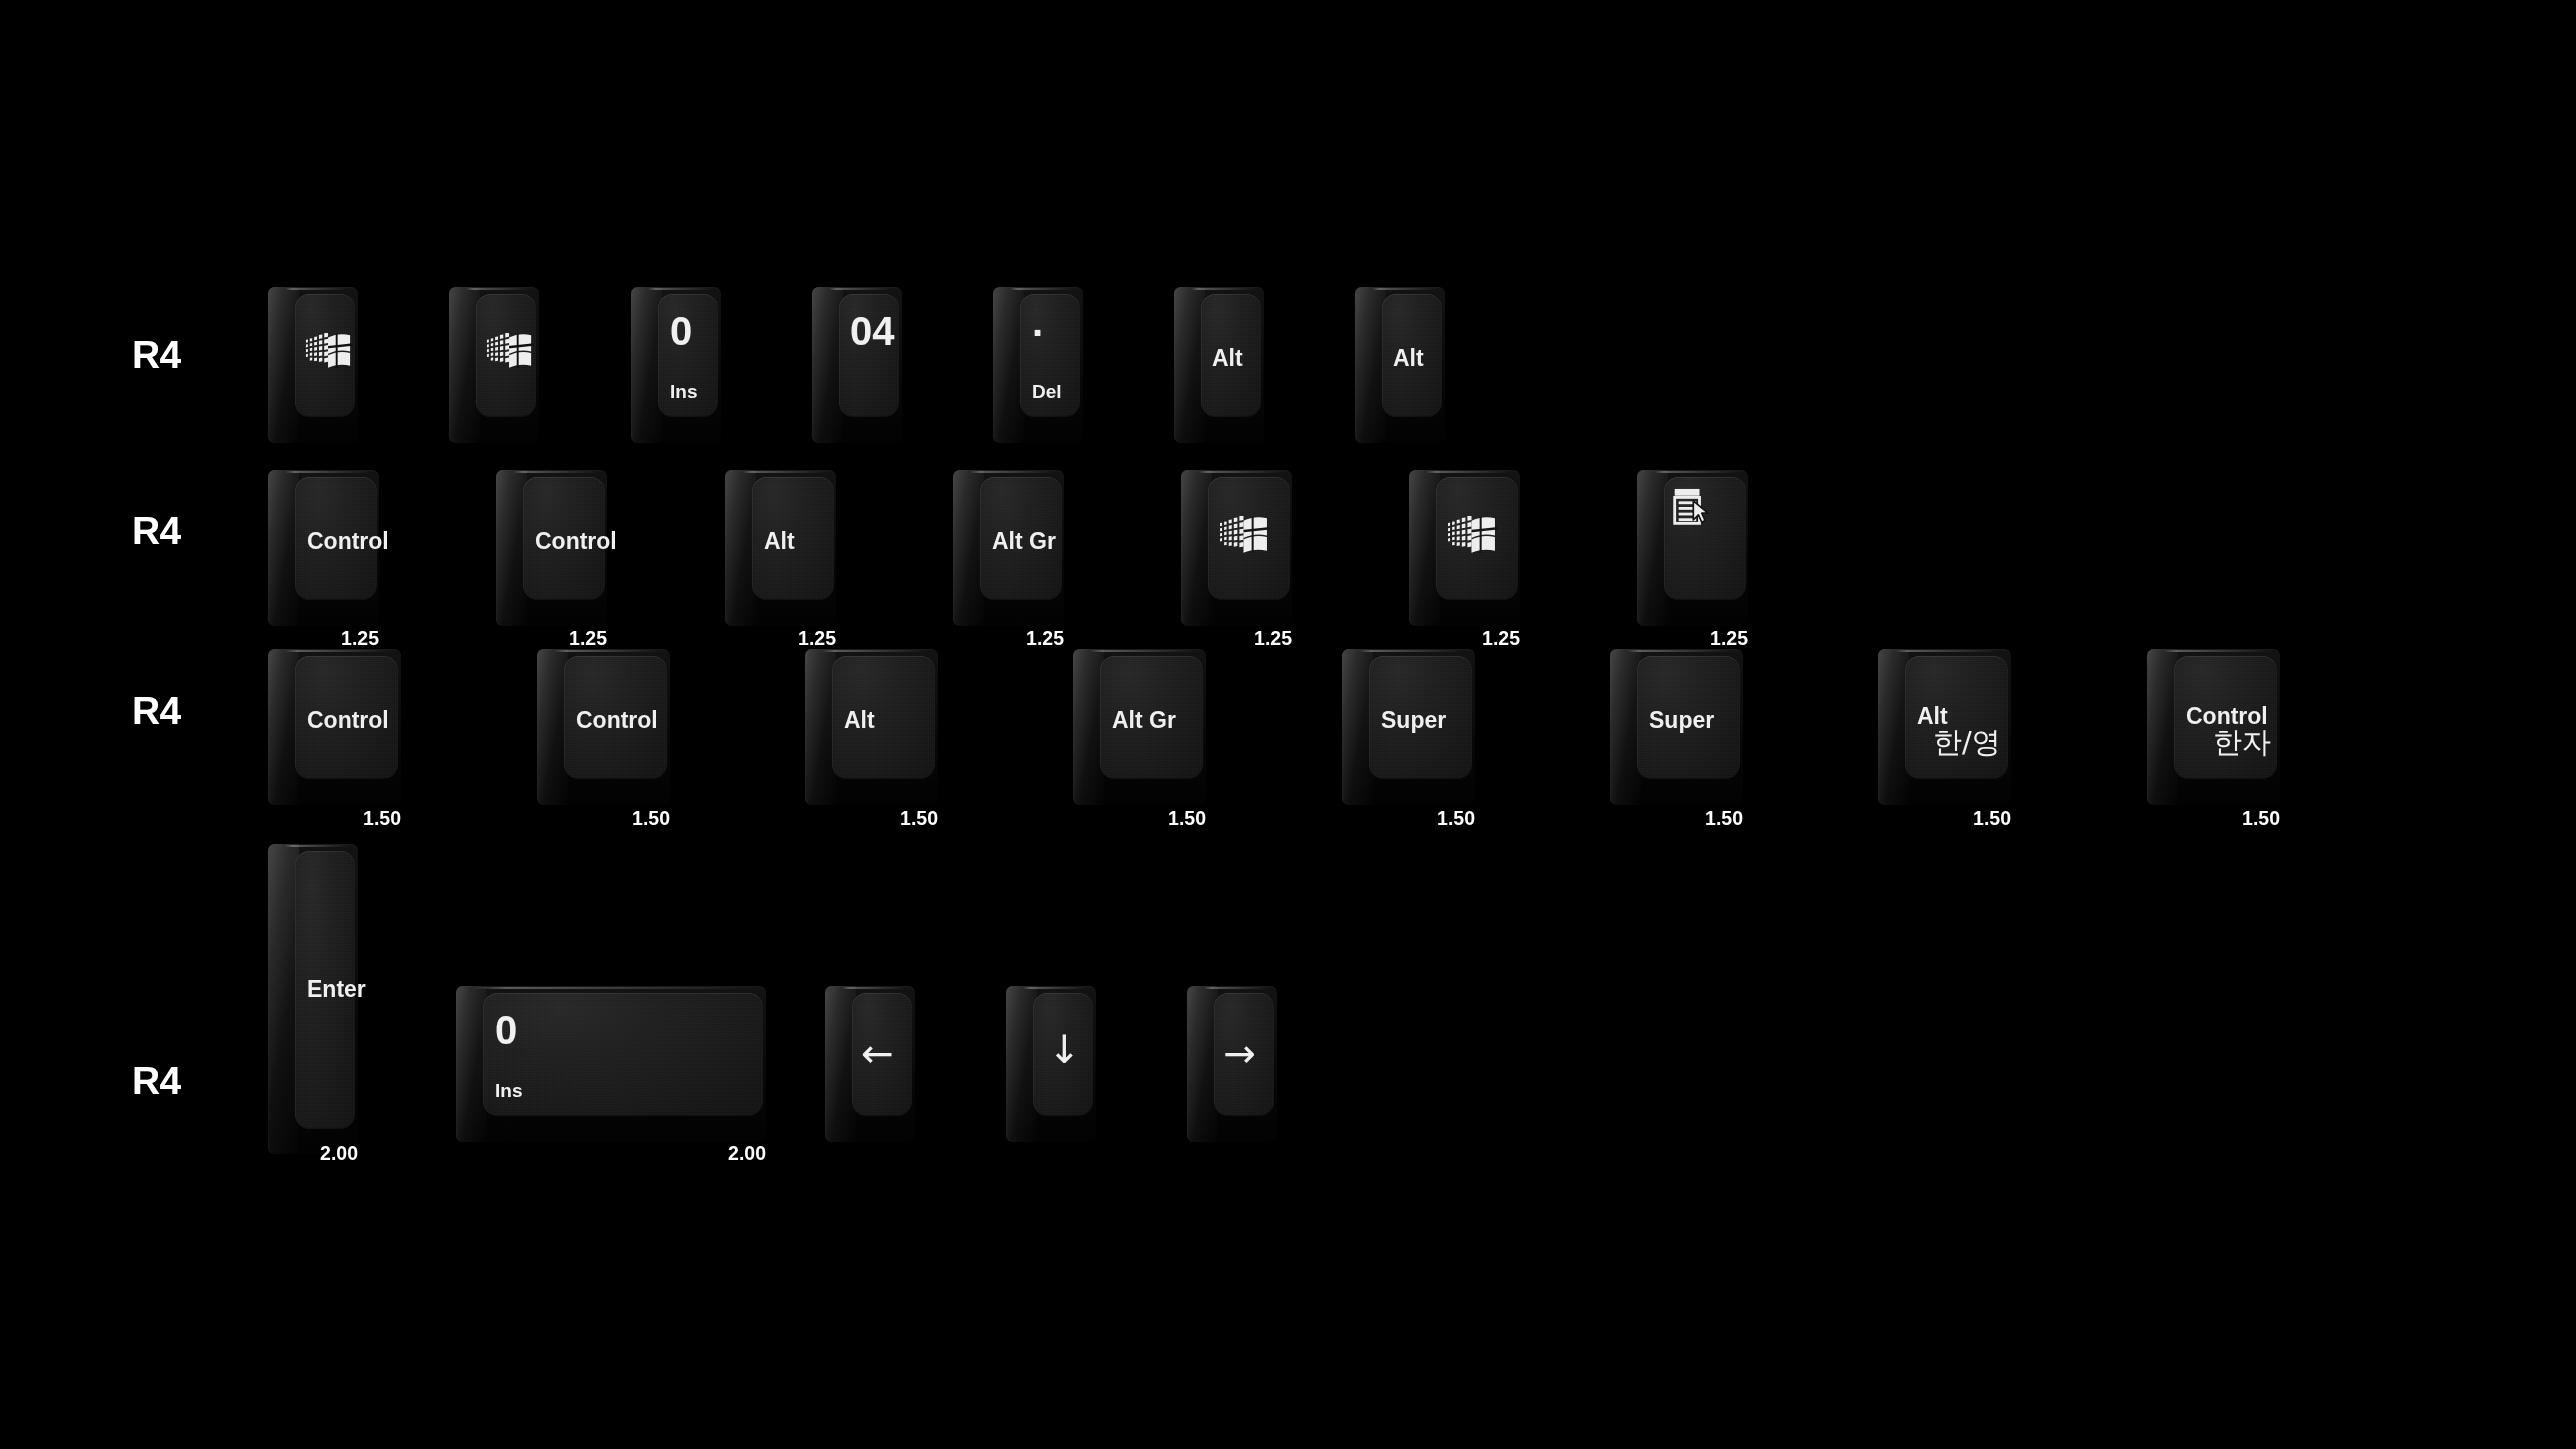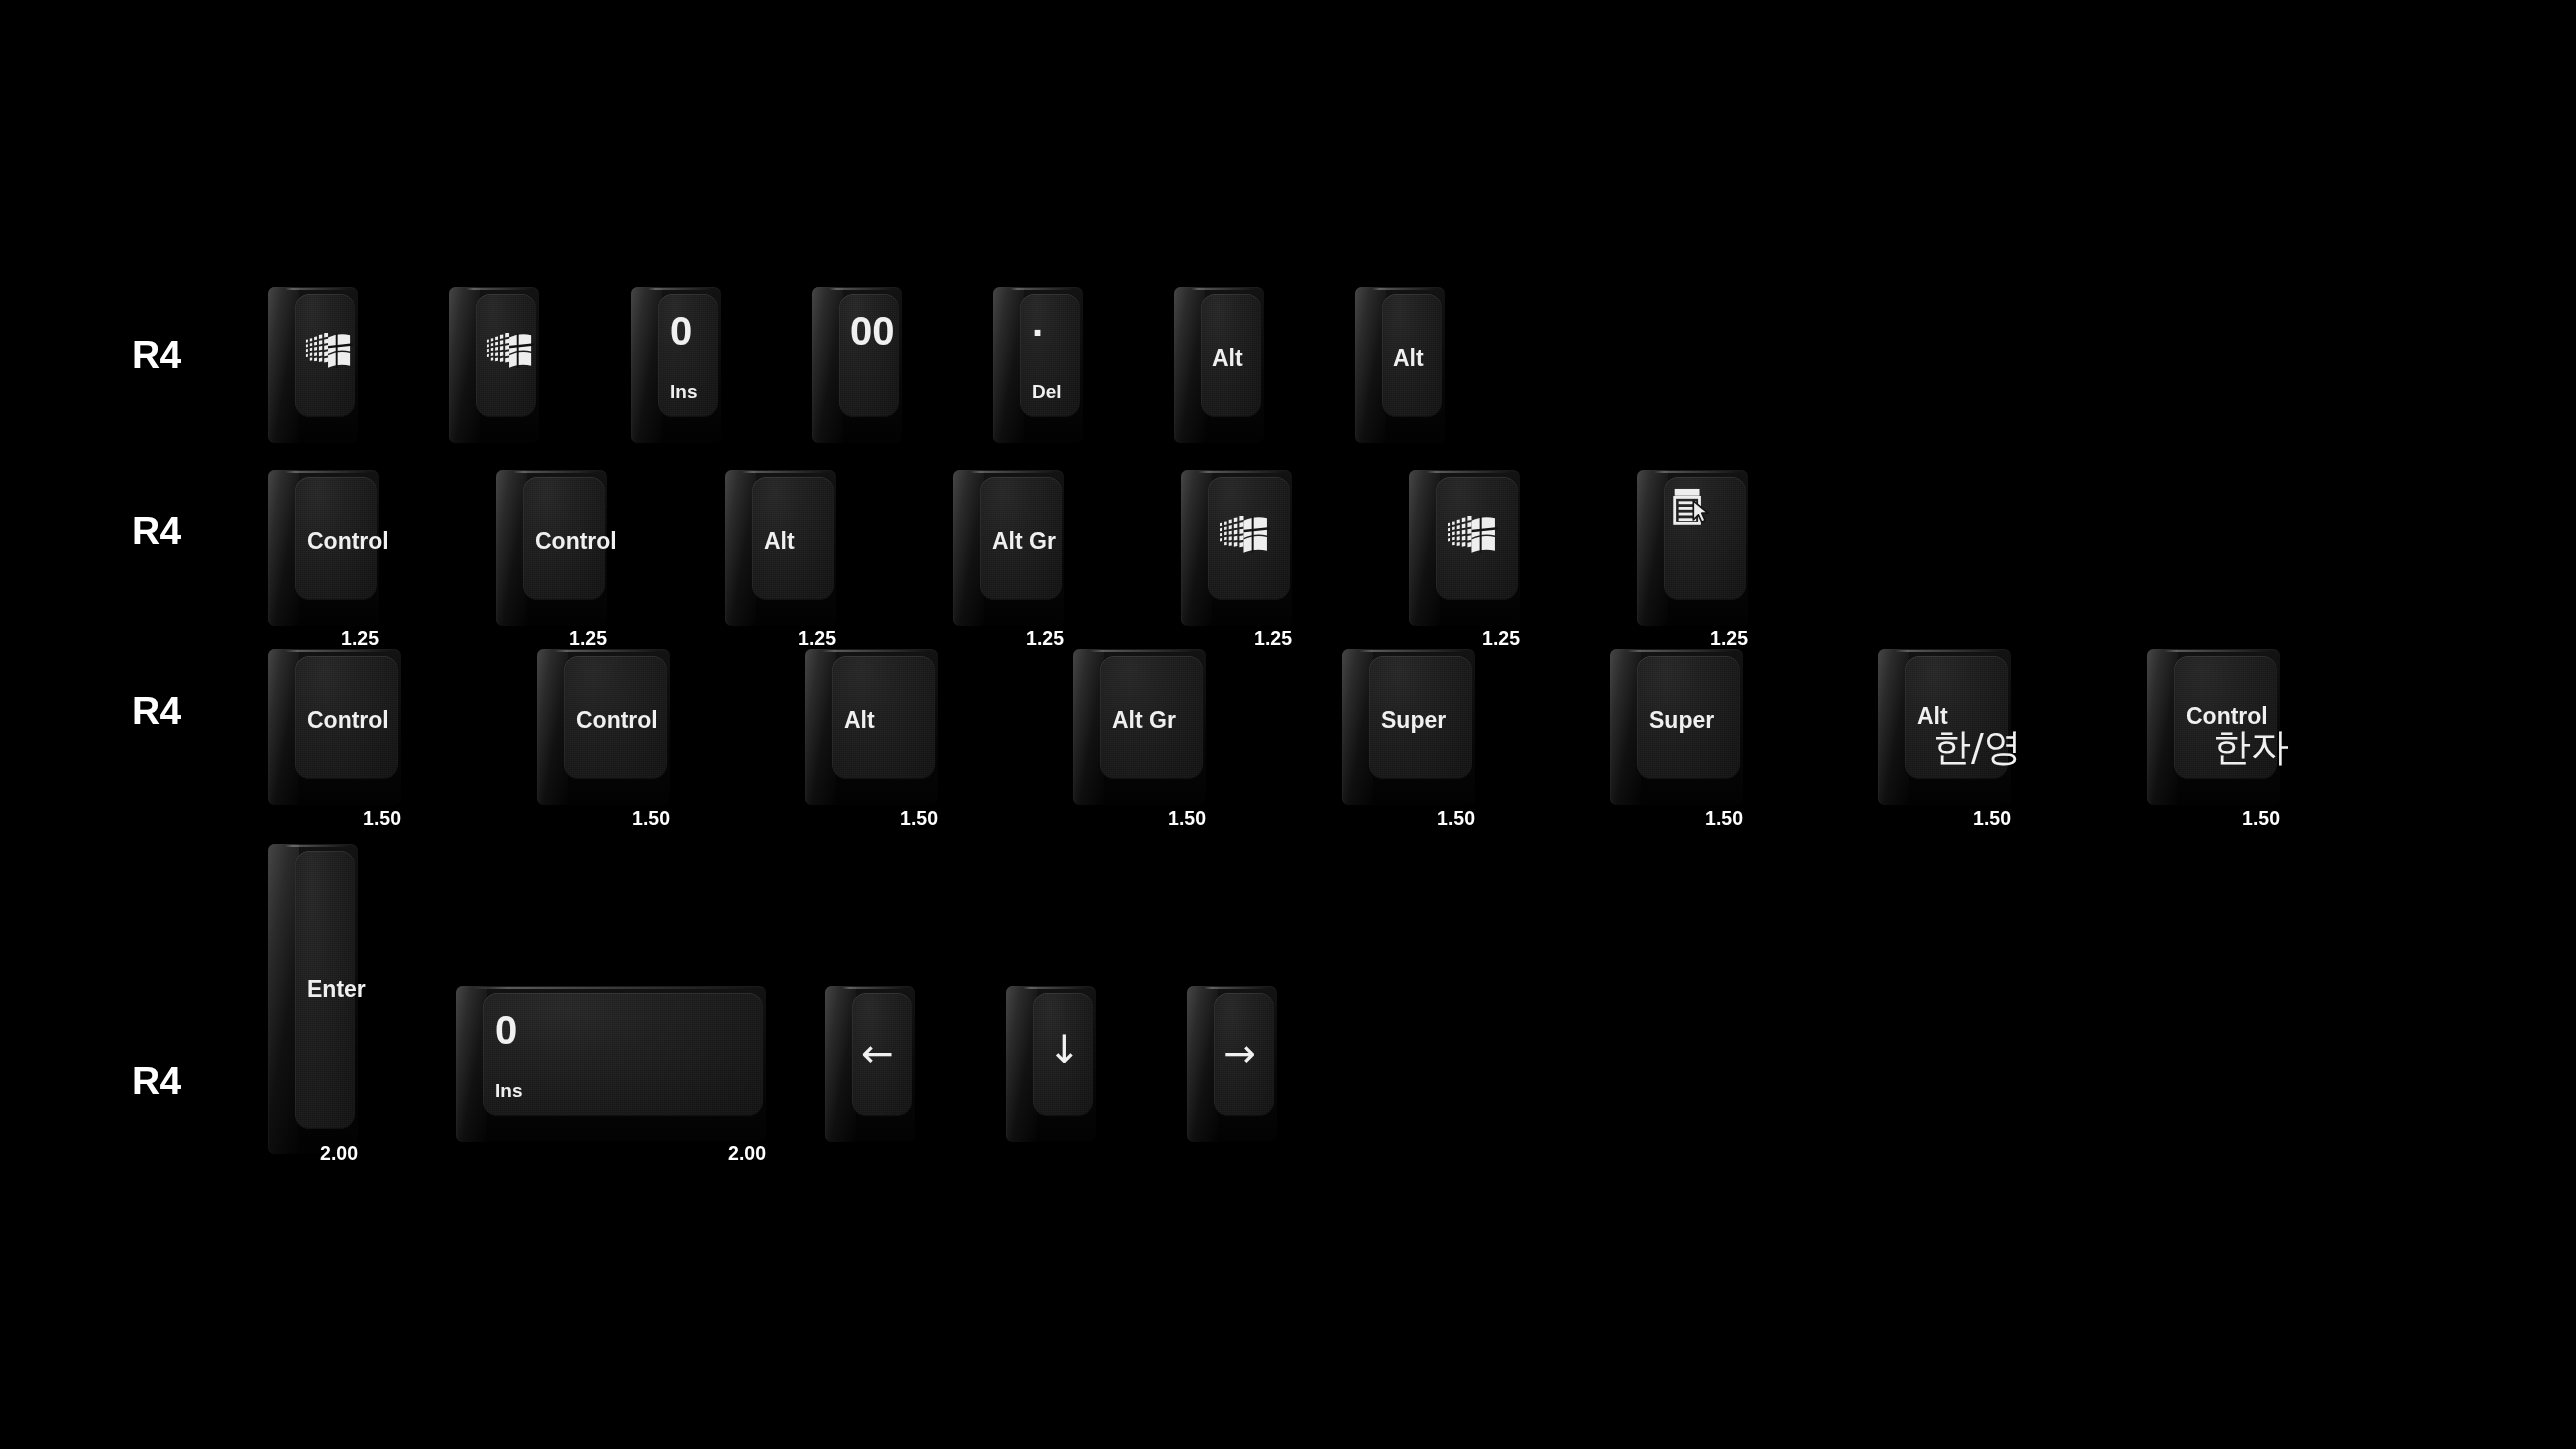--- a/index.html
+++ b/index.html
@@ -302,7 +302,7 @@
       <div class="bevel-left"></div>
       <div class="gloss" style="left:17.4px; width:64px;"></div>
       <div class="top" style="left:27px; top:6.7px; width:60px; height:123px;"></div>
-      <div class="legend tl big" style="left:38px; top:24px;">00</div>
+      <div class="legend tl big" style="left:38px; top:24px;">04</div>
     </div>
 
     <div class="key" style="left:993px; top:287px; width:90px; height:156px;">

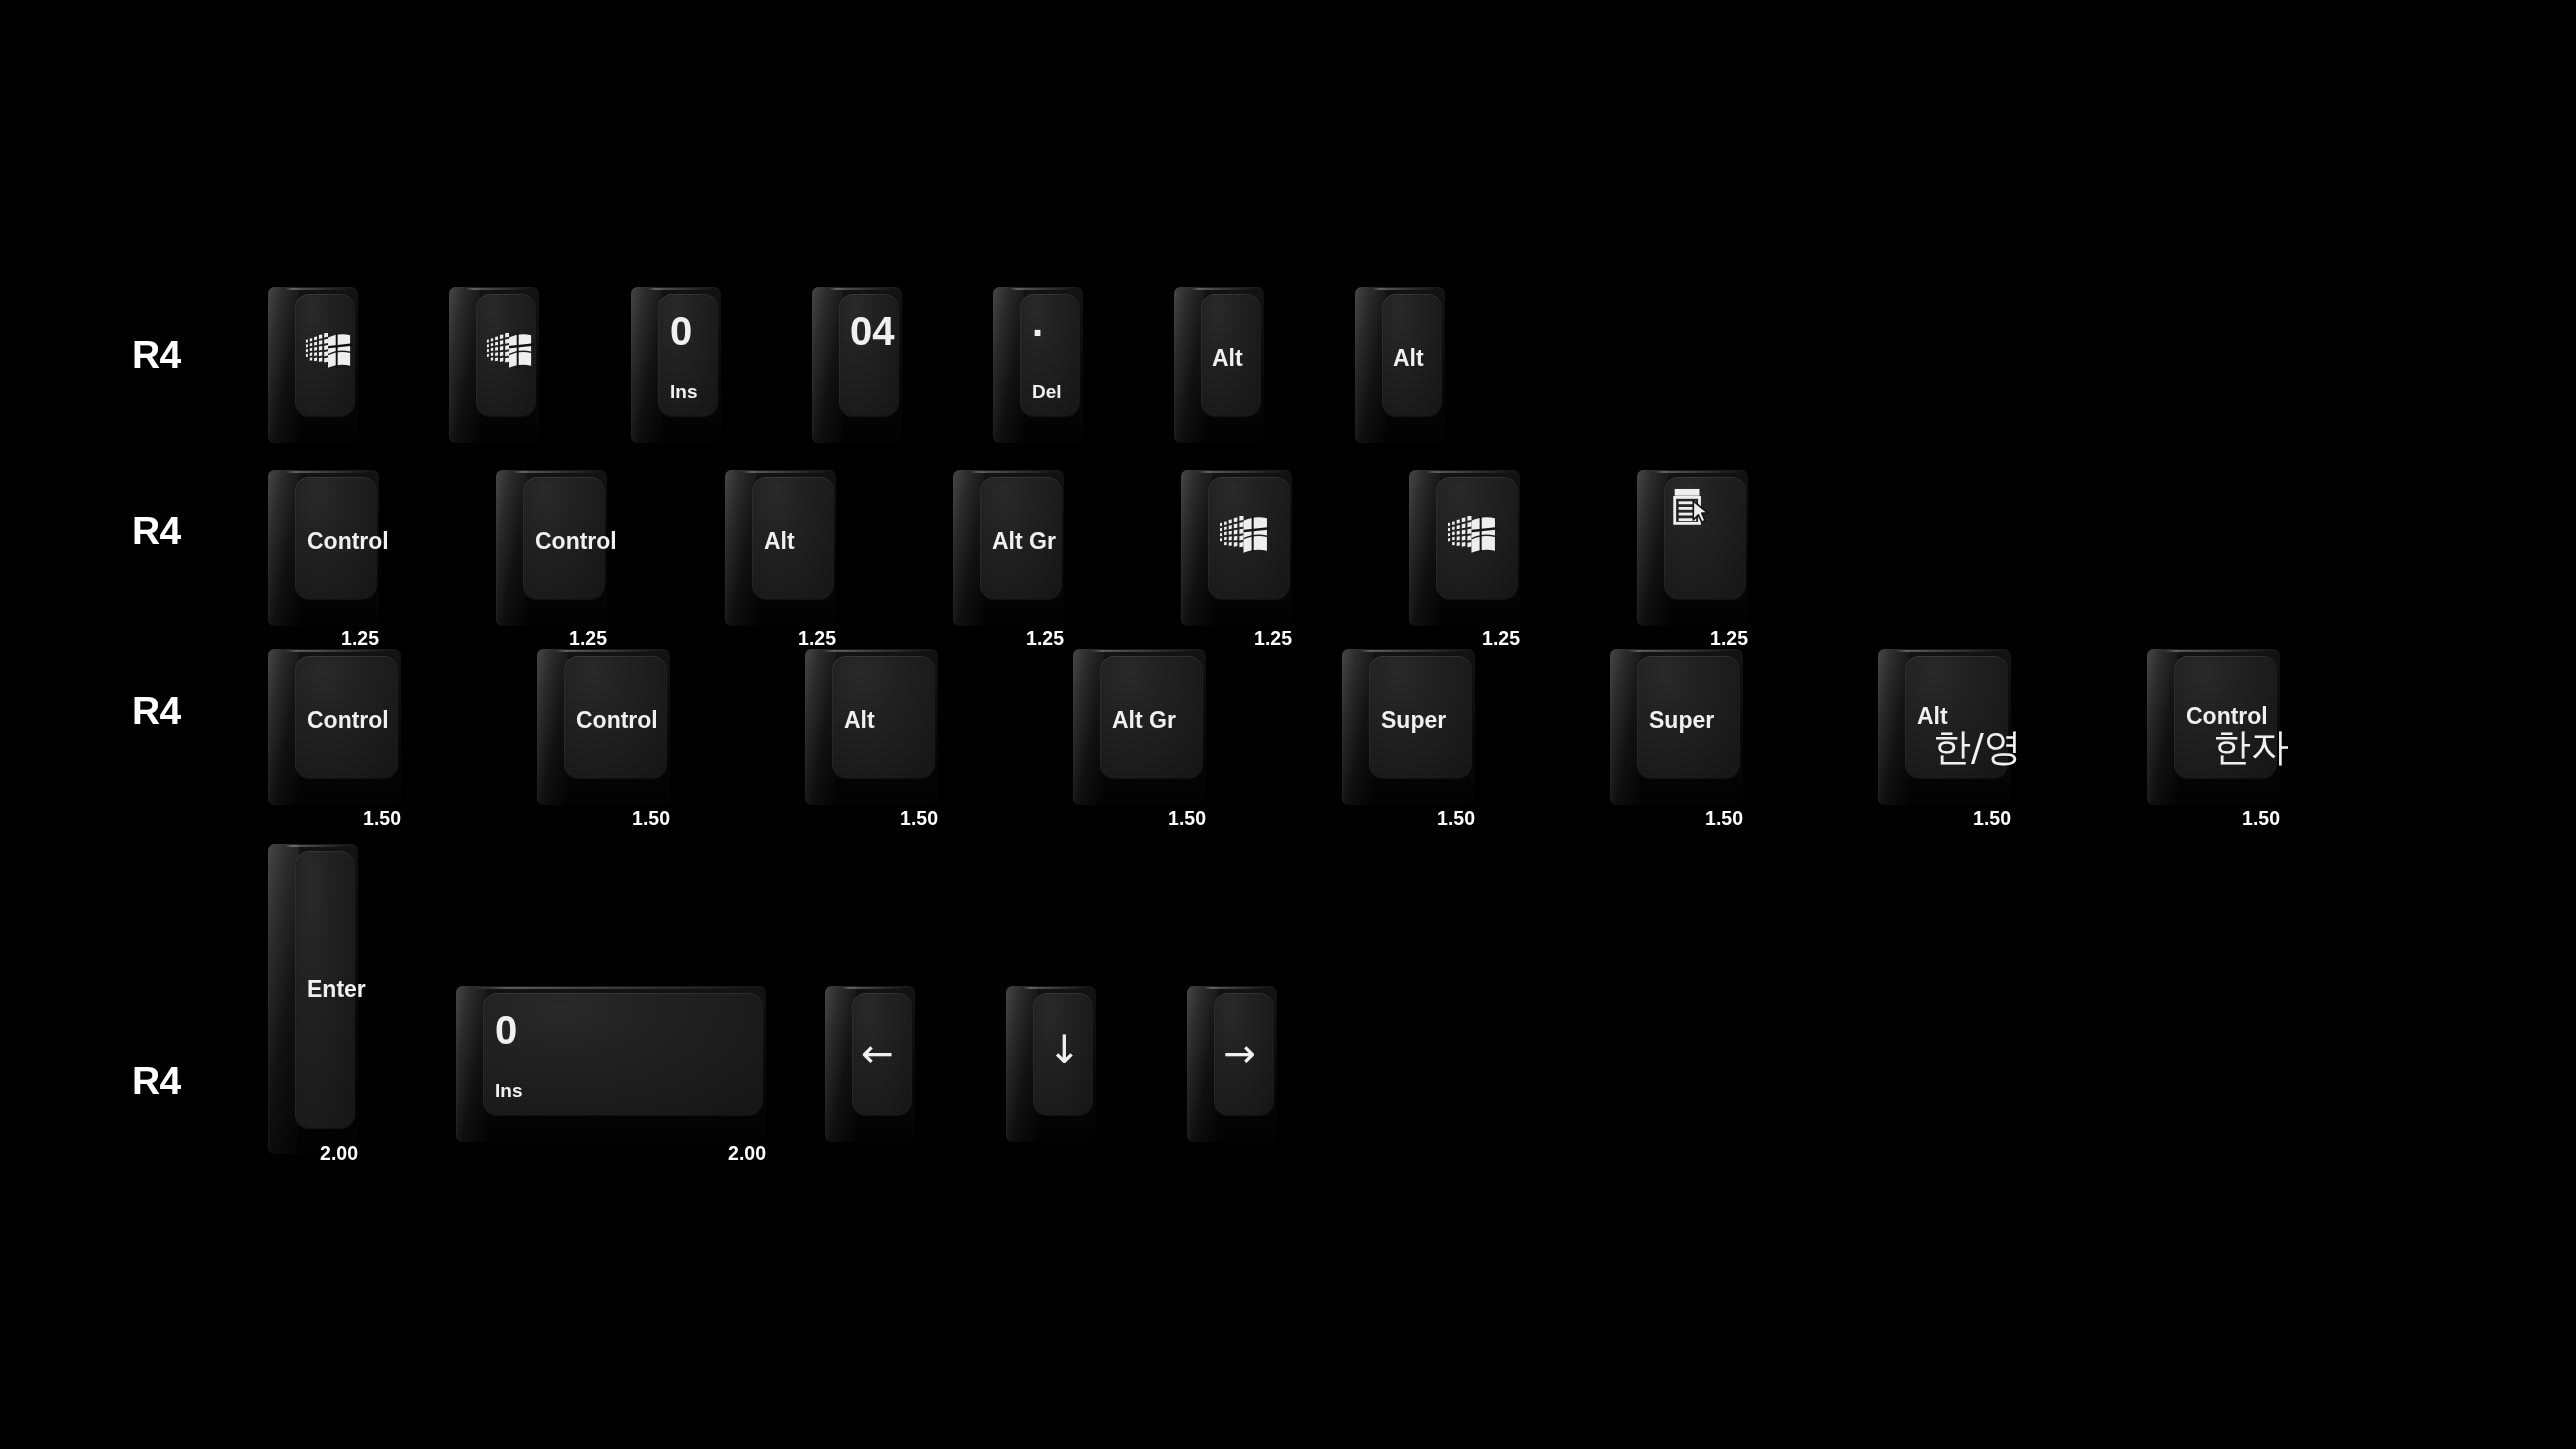--- a/index.html
+++ b/index.html
@@ -161,7 +161,7 @@
     font-size: 19px;
   }
   .legend.ko {
-    font-size: 38px;
+    font-size: 29px;
   }
   .legend.arrow {
     font-size: 39px;

